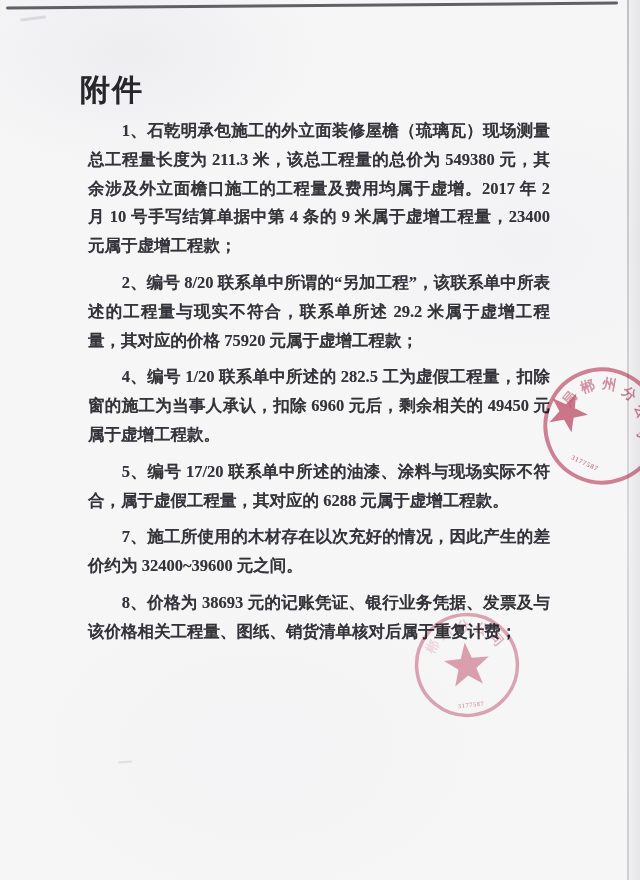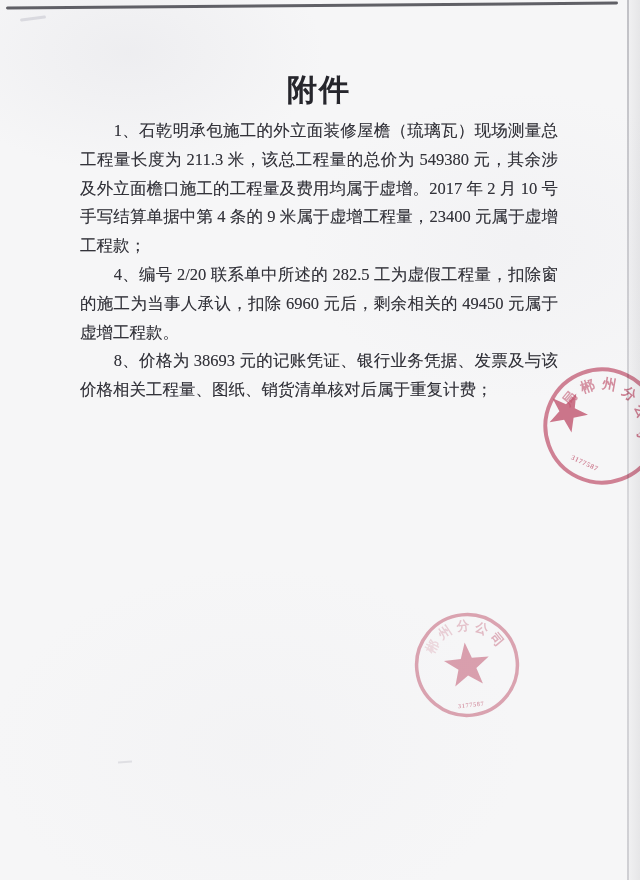--- a/index.html
+++ b/index.html
@@ -73,7 +73,7 @@
     font-size: 30px;
     line-height: 36px;
     font-weight: 700;
-    text-align: center;
+    text-align: left;
     letter-spacing: 2px;
     color: #26262c;
   }

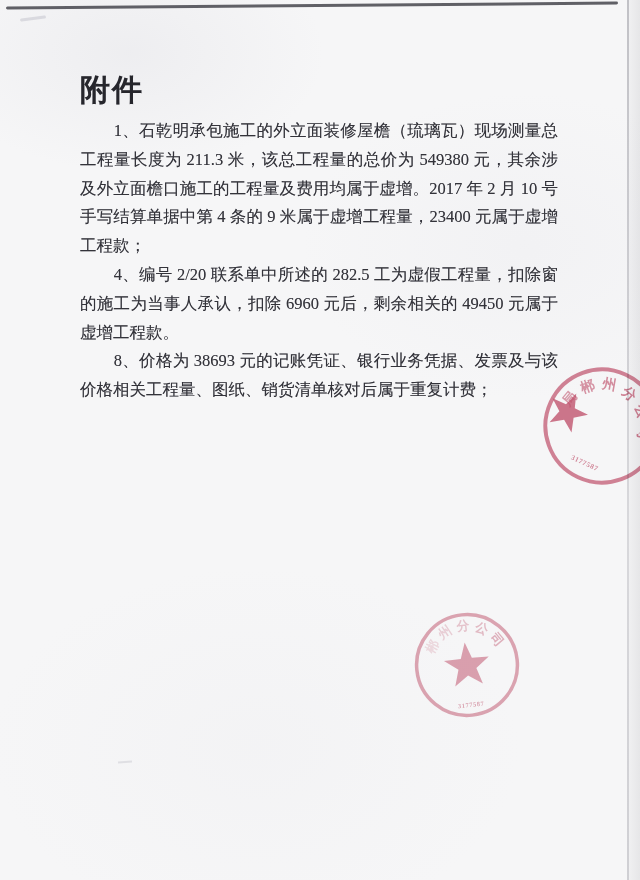--- a/index.html
+++ b/index.html
@@ -78,12 +78,13 @@
     color: #26262c;
   }
   .doc p {
-    margin: 0;
+    margin: 8px;
     font-size: 16.5px;
     line-height: 28.8px;
     text-align: justify;
     text-indent: 2.05em;
     word-break: break-all;
+    font-weight: bold;
   }
 
   

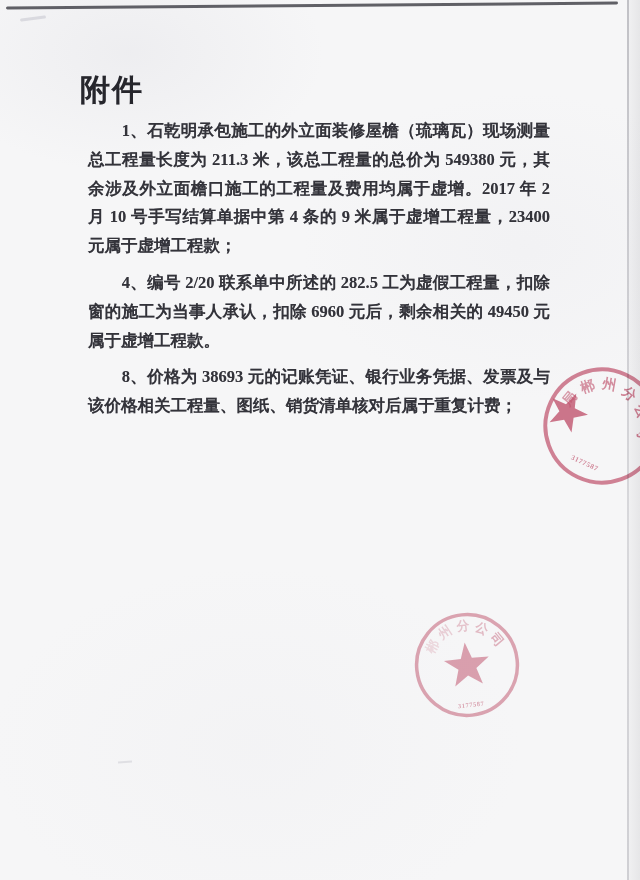--- a/index.html
+++ b/index.html
@@ -112,6 +112,7 @@
 <div class="doc">
   <h1 class="doc-title">附件</h1>
   <p>1、石乾明承包施工的外立面装修屋檐（琉璃瓦）现场测量总工程量长度为 211.3 米，该总工程量的总价为 549380 元，其余涉及外立面檐口施工的工程量及费用均属于虚增。2017 年 2 月 10 号手写结算单据中第 4 条的 9 米属于虚增工程量，23400 元属于虚增工程款；</p>
+  <p>2、编号 8/20 联系单中所谓的“另加工程”，该联系单中所表述的工程量与现实不符合，联系单所述 29.2 米属于虚增工程量，其对应的价格 75920 元属于虚增工程款；</p>
   <p>4、编号 2/20 联系单中所述的 282.5 工为虚假工程量，扣除窗的施工为当事人承认，扣除 6960 元后，剩余相关的 49450 元属于虚增工程款。</p>
   <p>8、价格为 38693 元的记账凭证、银行业务凭据、发票及与该价格相关工程量、图纸、销货清单核对后属于重复计费；</p>
 </div>

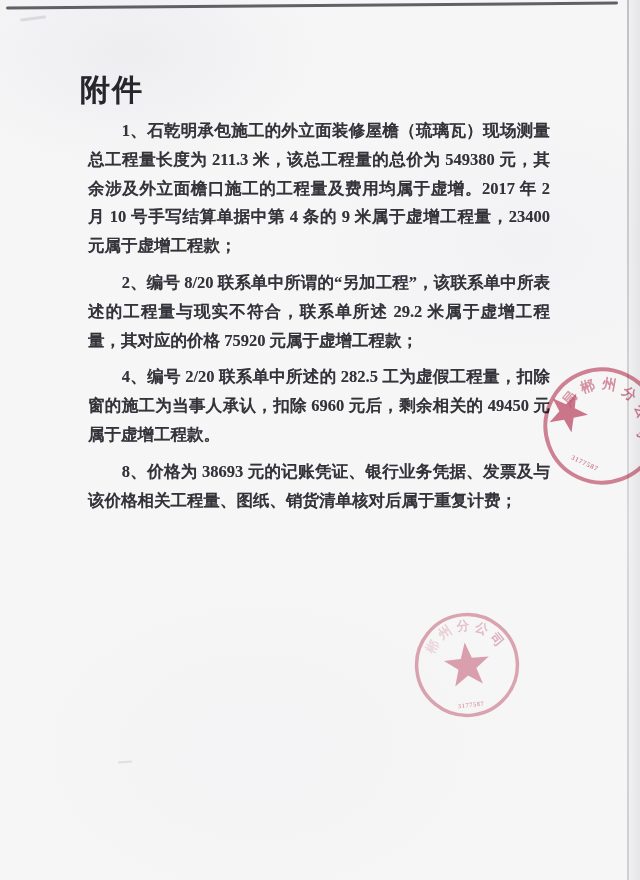--- a/index.html
+++ b/index.html
@@ -113,7 +113,7 @@
   <h1 class="doc-title">附件</h1>
   <p>1、石乾明承包施工的外立面装修屋檐（琉璃瓦）现场测量总工程量长度为 211.3 米，该总工程量的总价为 549380 元，其余涉及外立面檐口施工的工程量及费用均属于虚增。2017 年 2 月 10 号手写结算单据中第 4 条的 9 米属于虚增工程量，23400 元属于虚增工程款；</p>
   <p>2、编号 8/20 联系单中所谓的“另加工程”，该联系单中所表述的工程量与现实不符合，联系单所述 29.2 米属于虚增工程量，其对应的价格 75920 元属于虚增工程款；</p>
-  <p>4、编号 2/20 联系单中所述的 282.5 工为虚假工程量，扣除窗的施工为当事人承认，扣除 6960 元后，剩余相关的 49450 元属于虚增工程款。</p>
+  <p>4、编号 1/20 联系单中所述的 282.5 工为虚假工程量，扣除窗的施工为当事人承认，扣除 6960 元后，剩余相关的 49450 元属于虚增工程款。</p>
   <p>8、价格为 38693 元的记账凭证、银行业务凭据、发票及与该价格相关工程量、图纸、销货清单核对后属于重复计费；</p>
 </div>
 

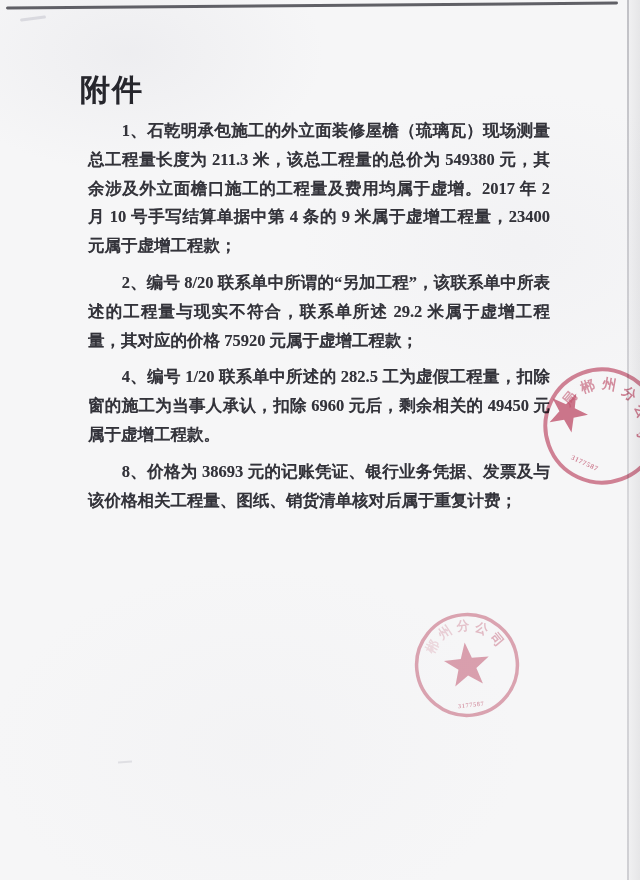--- a/index.html
+++ b/index.html
@@ -114,6 +114,7 @@
   <p>1、石乾明承包施工的外立面装修屋檐（琉璃瓦）现场测量总工程量长度为 211.3 米，该总工程量的总价为 549380 元，其余涉及外立面檐口施工的工程量及费用均属于虚增。2017 年 2 月 10 号手写结算单据中第 4 条的 9 米属于虚增工程量，23400 元属于虚增工程款；</p>
   <p>2、编号 8/20 联系单中所谓的“另加工程”，该联系单中所表述的工程量与现实不符合，联系单所述 29.2 米属于虚增工程量，其对应的价格 75920 元属于虚增工程款；</p>
   <p>4、编号 1/20 联系单中所述的 282.5 工为虚假工程量，扣除窗的施工为当事人承认，扣除 6960 元后，剩余相关的 49450 元属于虚增工程款。</p>
+  <p>5、编号 17/20 联系单中所述的油漆、涂料与现场实际不符合，属于虚假工程量，其对应的 6288 元属于虚增工程款。</p>
   <p>8、价格为 38693 元的记账凭证、银行业务凭据、发票及与该价格相关工程量、图纸、销货清单核对后属于重复计费；</p>
 </div>
 

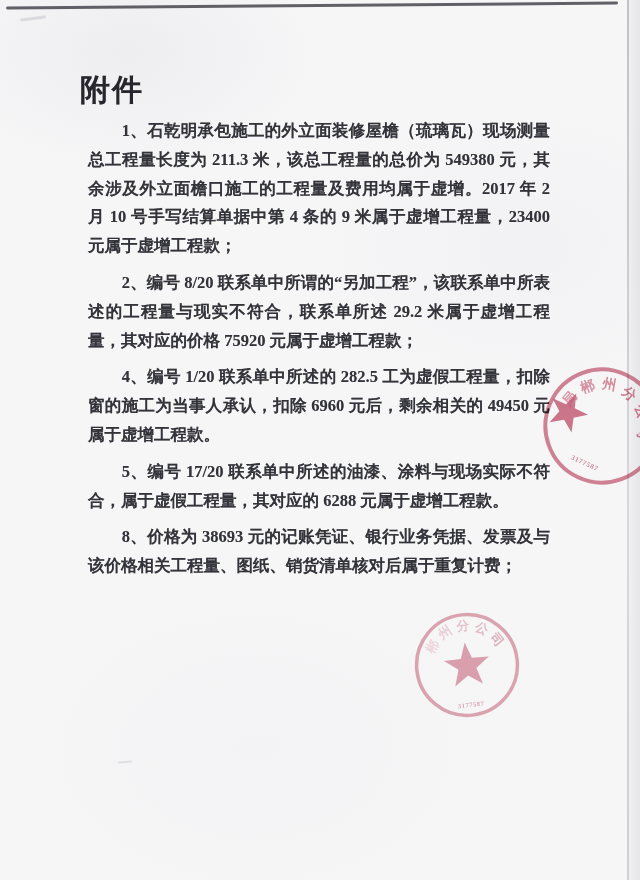--- a/index.html
+++ b/index.html
@@ -115,6 +115,7 @@
   <p>2、编号 8/20 联系单中所谓的“另加工程”，该联系单中所表述的工程量与现实不符合，联系单所述 29.2 米属于虚增工程量，其对应的价格 75920 元属于虚增工程款；</p>
   <p>4、编号 1/20 联系单中所述的 282.5 工为虚假工程量，扣除窗的施工为当事人承认，扣除 6960 元后，剩余相关的 49450 元属于虚增工程款。</p>
   <p>5、编号 17/20 联系单中所述的油漆、涂料与现场实际不符合，属于虚假工程量，其对应的 6288 元属于虚增工程款。</p>
+  <p>7、施工所使用的木材存在以次充好的情况，因此产生的差价约为 32400~39600 元之间。</p>
   <p>8、价格为 38693 元的记账凭证、银行业务凭据、发票及与该价格相关工程量、图纸、销货清单核对后属于重复计费；</p>
 </div>
 

